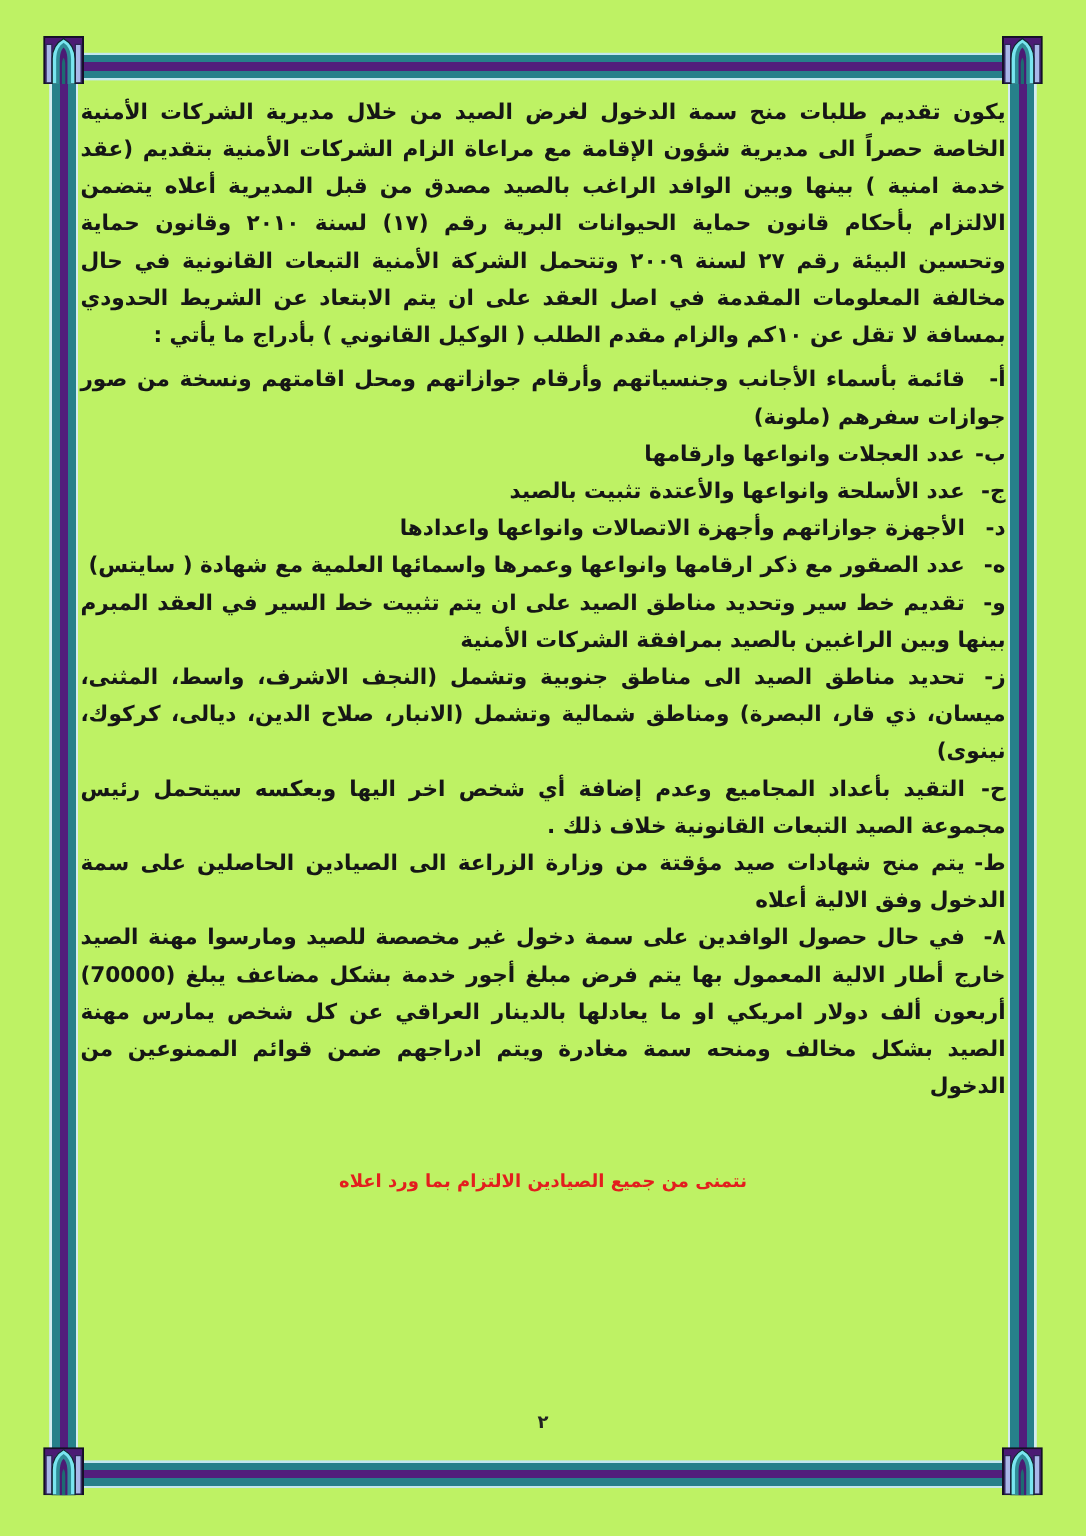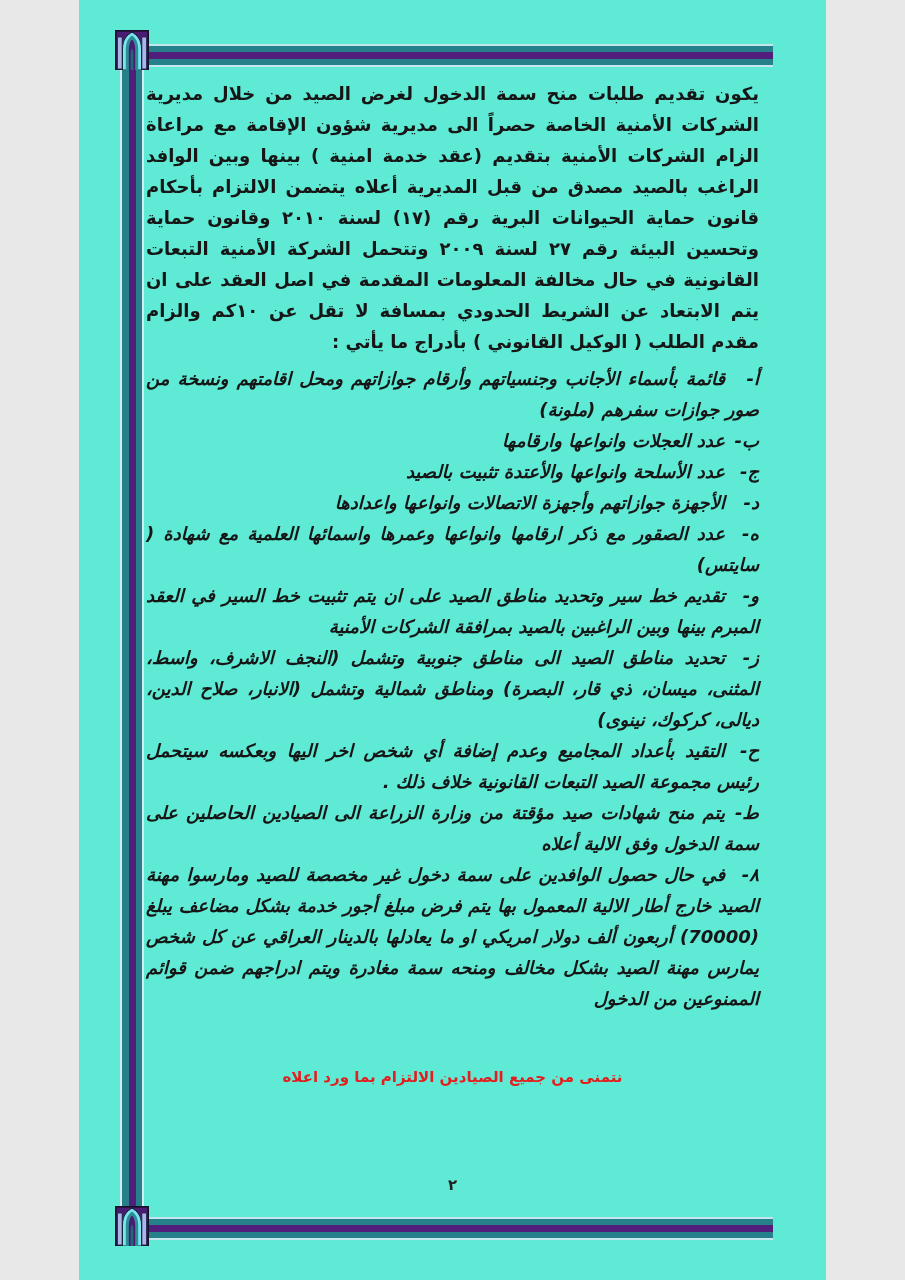--- a/index.html
+++ b/index.html
@@ -5,8 +5,8 @@
   html,body{margin:0;padding:0;background:#e8e8e8;}
   .page{
     position:relative;
-    width:747px;height:1280px;
-    background:#5eead4;
+    width:905px;height:1280px;
+    background:#bef264;
     overflow:hidden;
     margin:0 auto;
     font-family:"DejaVu Sans", sans-serif;

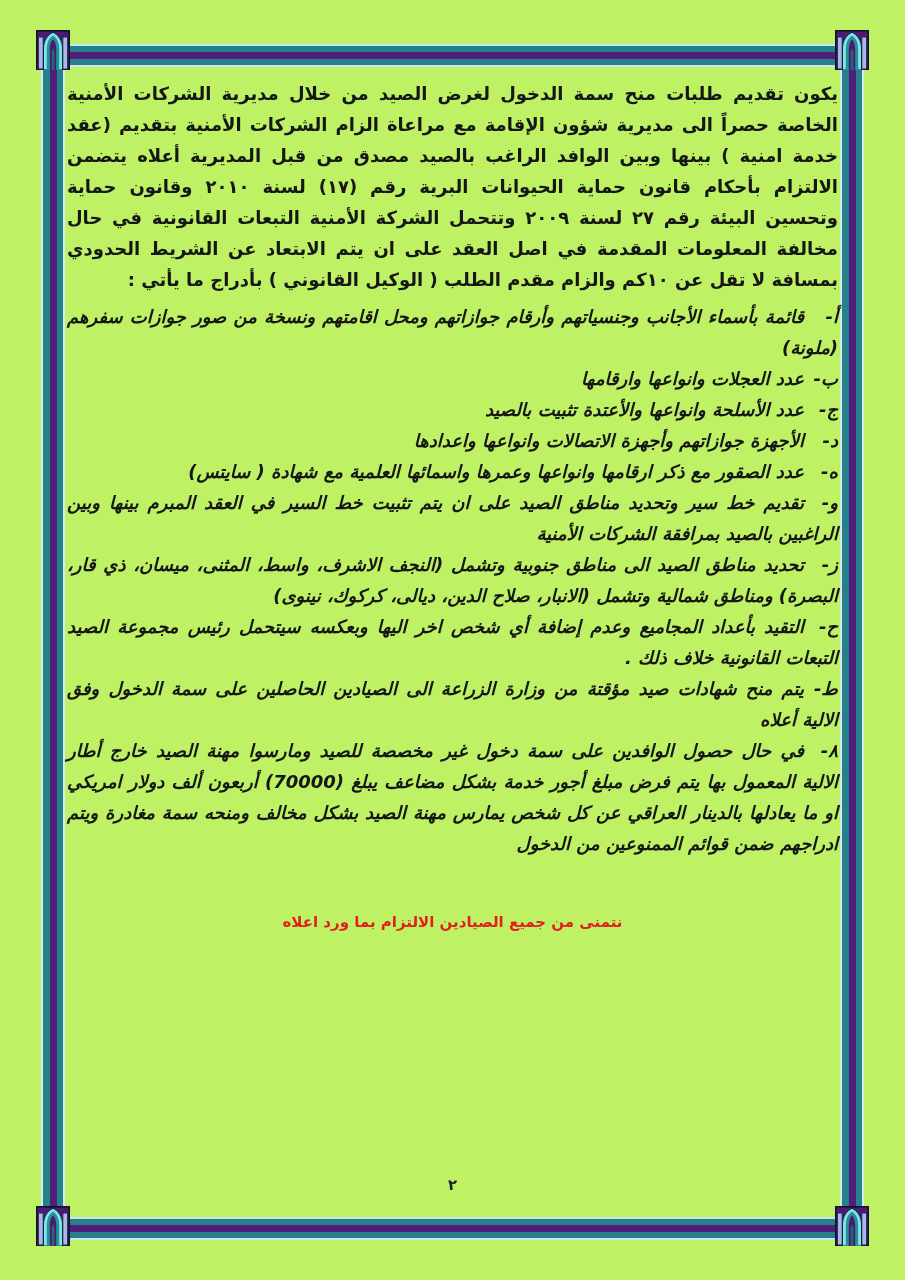--- a/index.html
+++ b/index.html
@@ -51,7 +51,7 @@
     text-justify:inter-word;
   }
   .intro{margin:0 0 6px 0;}
-  .list-item{margin:0;font-style:italic;}
+  .list-item{margin:0;}
   .marker{display:inline-block;min-width:34px;}
   .notice{
     margin-top:48px;

